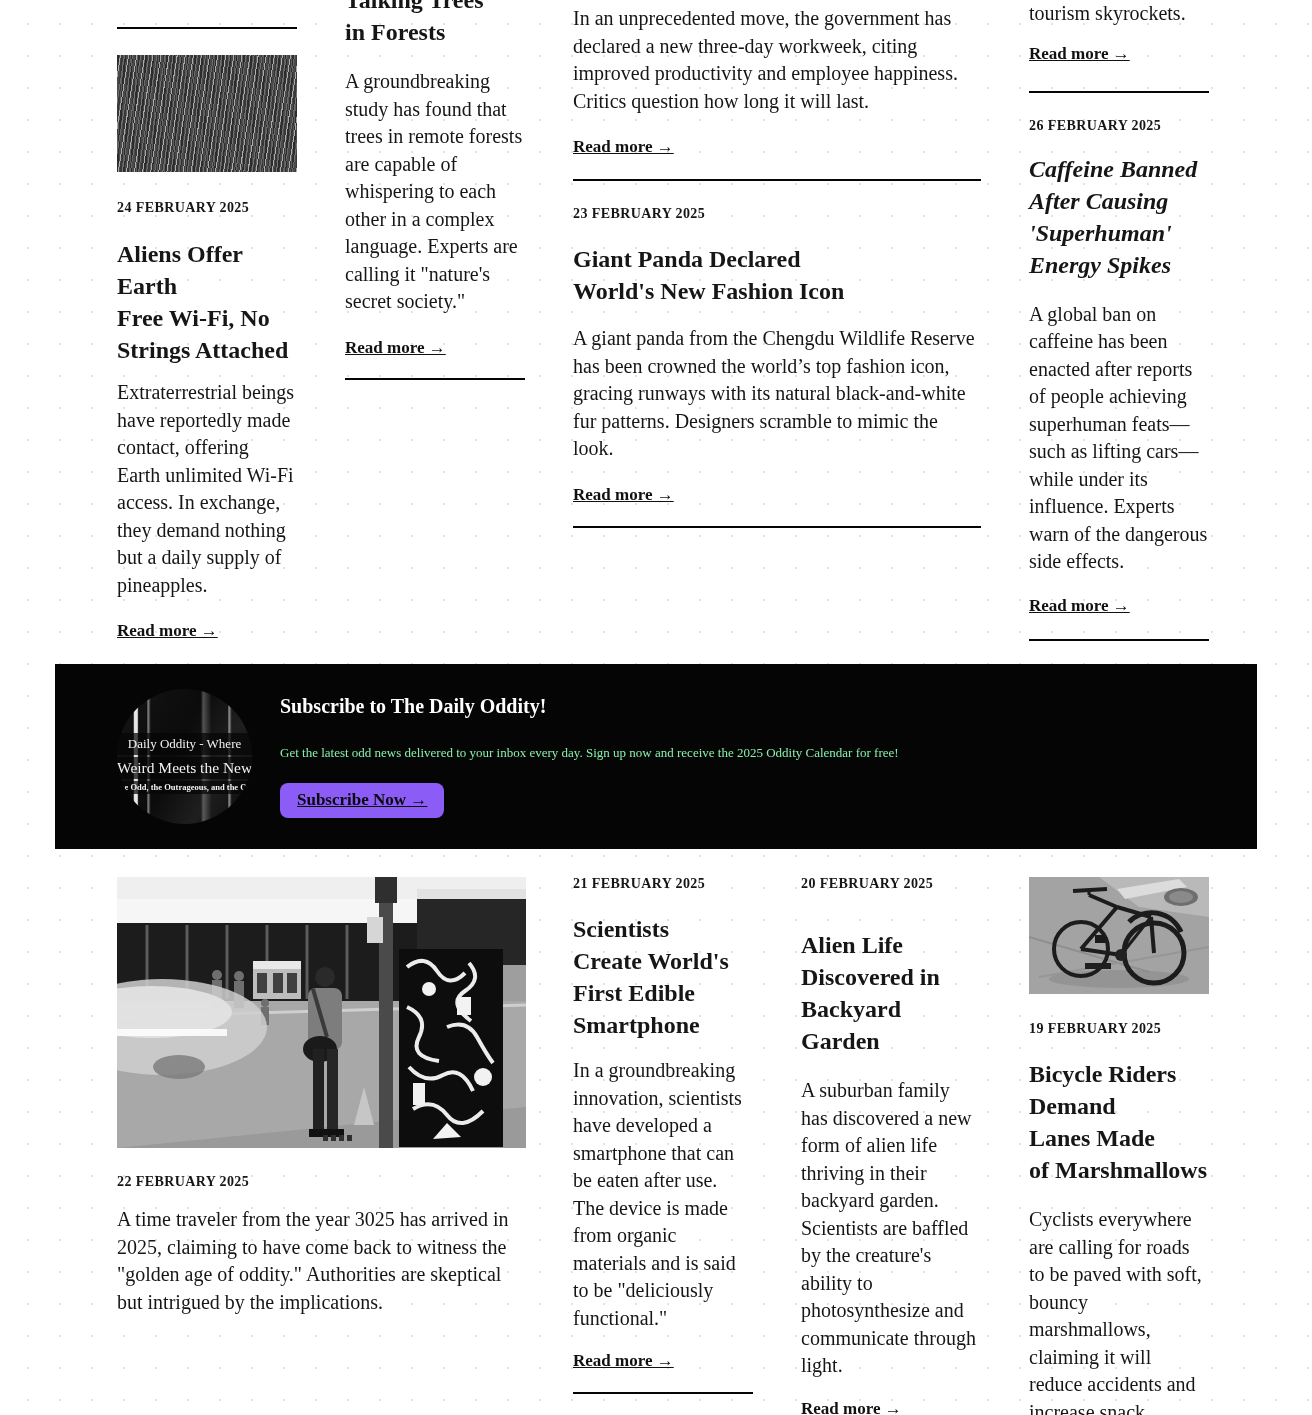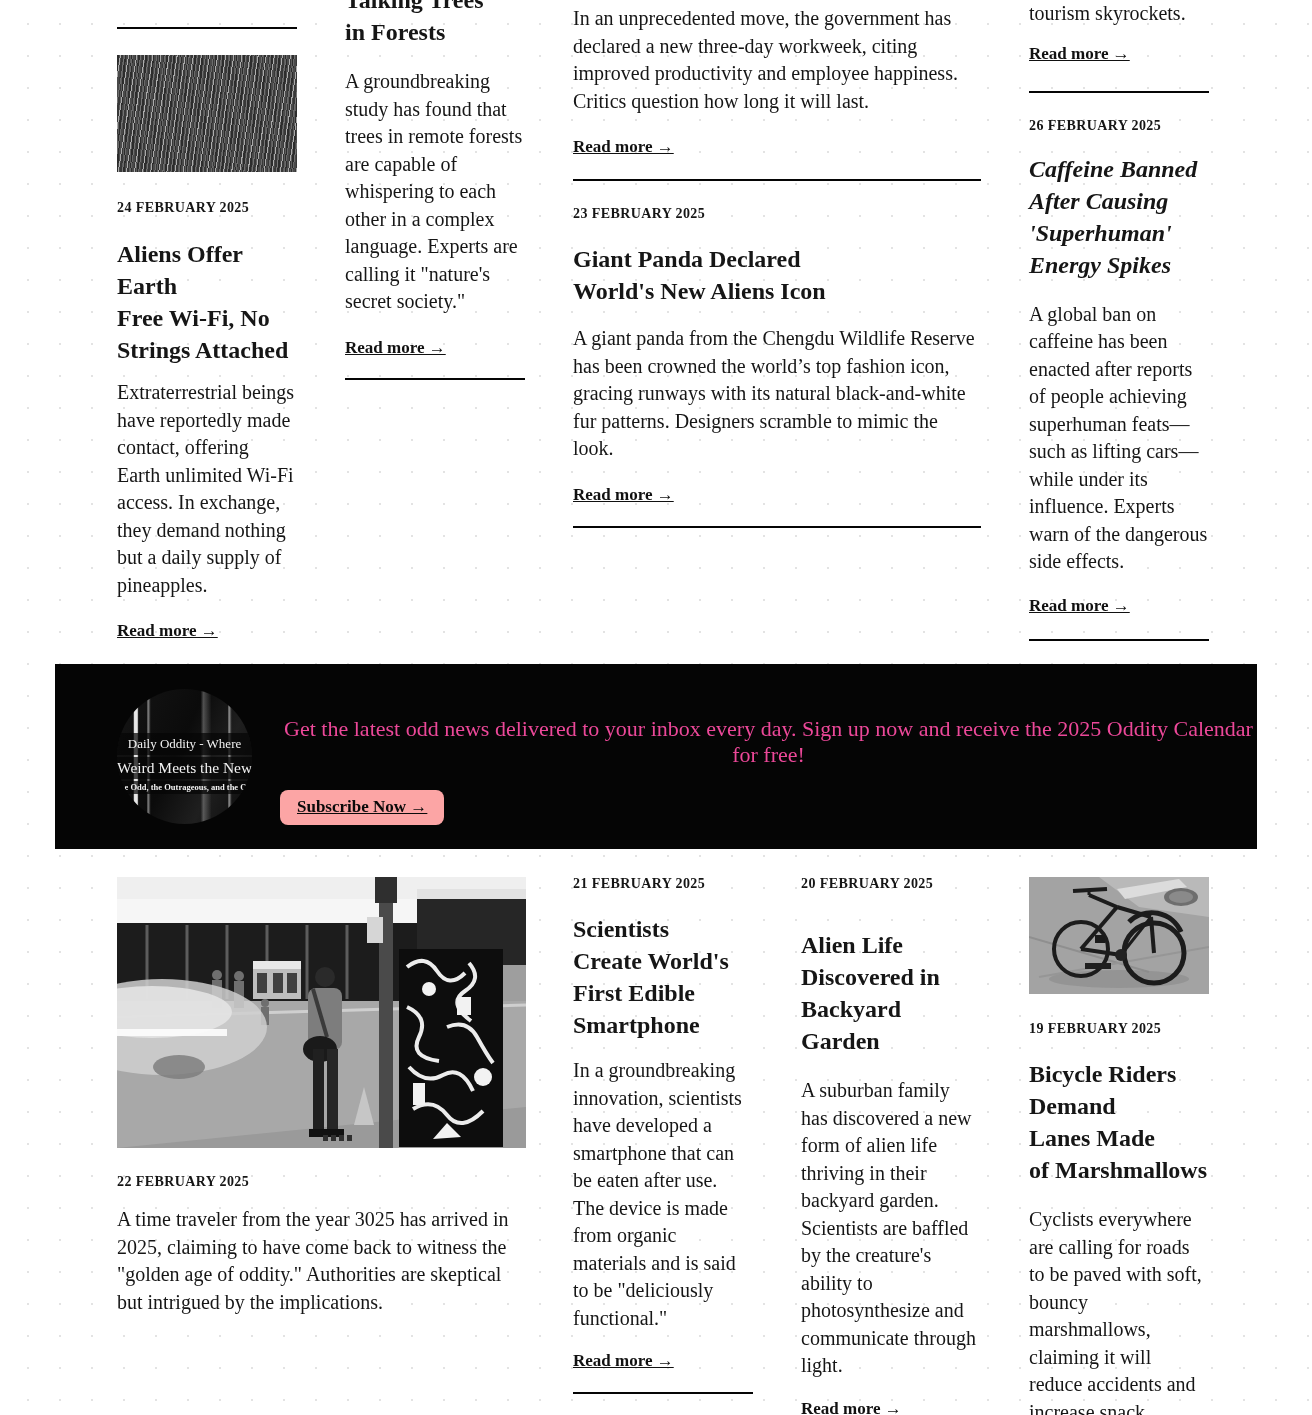--- a/index.html
+++ b/index.html
@@ -88,7 +88,7 @@
       <div class="rule" style="margin-top:22px;"></div>
       <div class="date" style="margin-top:26px;">23 FEBRUARY 2025</div>
       <h2 class="title" style="margin-top:22px;max-width:340px;">Giant Panda Declared
-World's New Aliens Icon</h2>
+World's New Fashion Icon</h2>
       <p class="bodytext" style="margin-top:18px;">A giant panda from the Chengdu Wildlife Reserve has been crowned the world’s top fashion icon, gracing runways with its natural black-and-white fur patterns. Designers scramble to mimic the look.</p>
       <a class="readmore" style="margin-top:22px;">Read more →</a>
       <div class="rule" style="margin-top:21px;"></div>

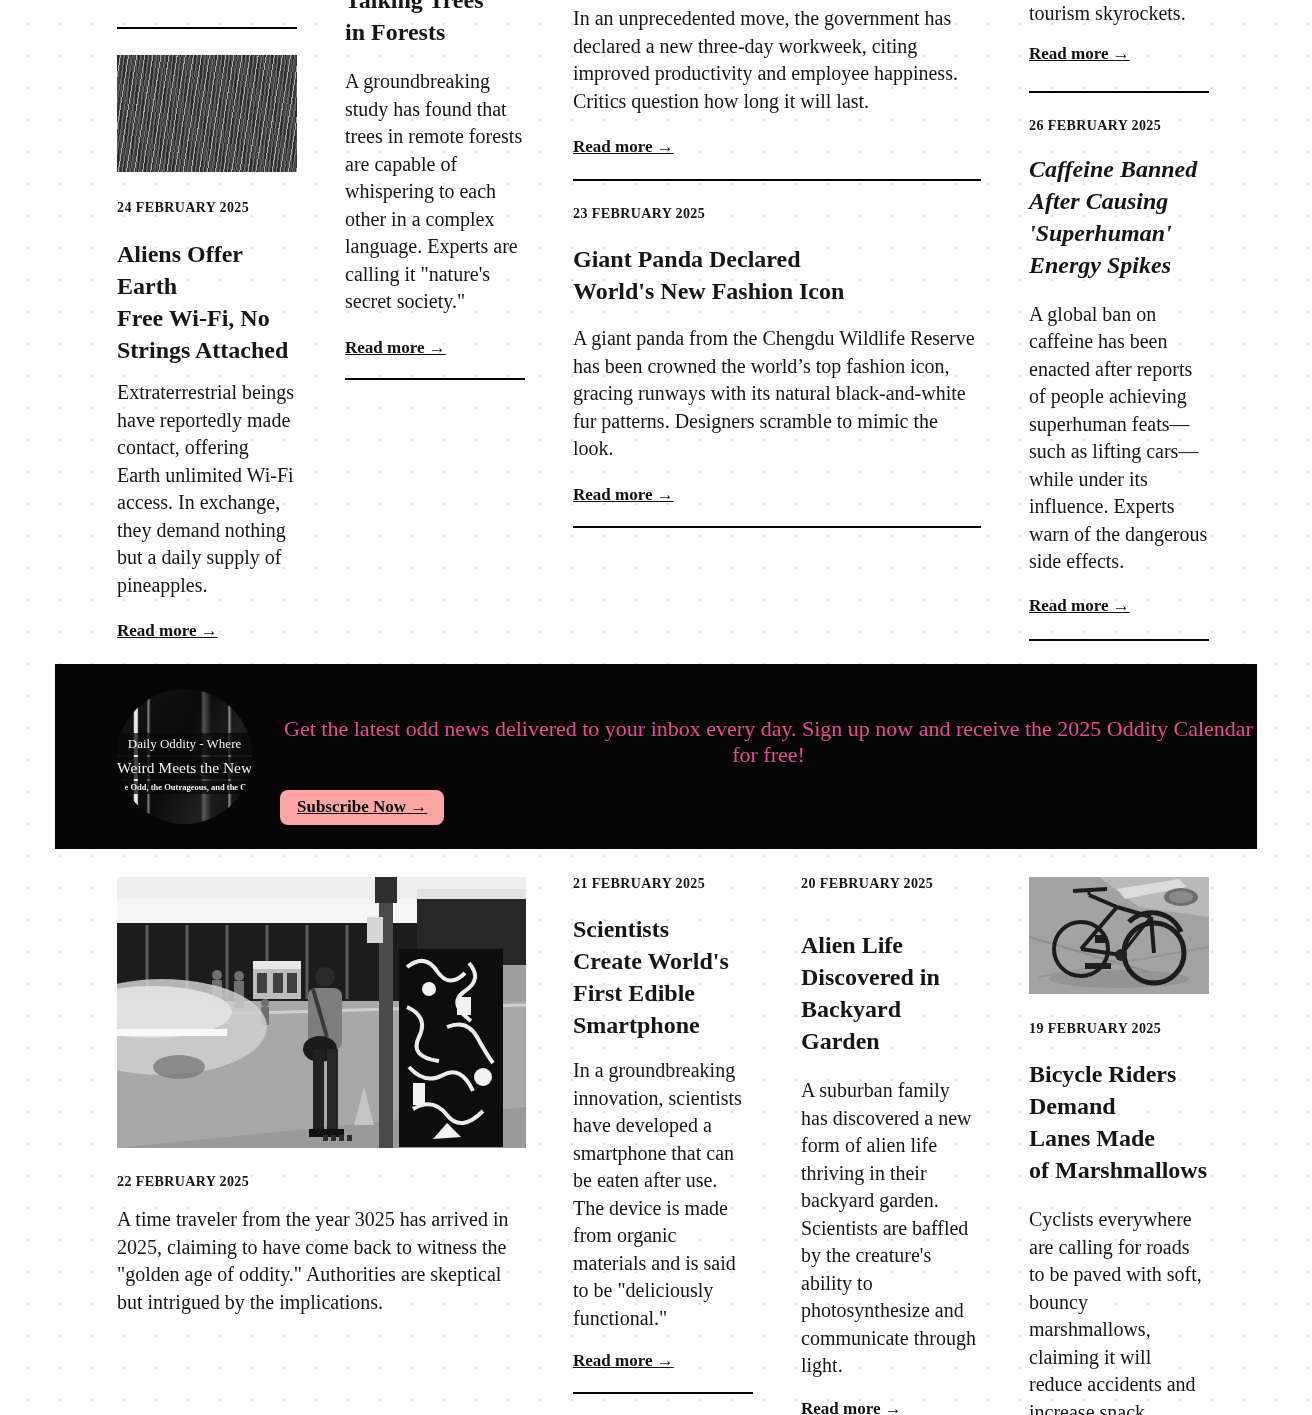--- a/index.html
+++ b/index.html
@@ -116,6 +116,7 @@
       <div class="logo-line logo-l3">the Odd, the Outrageous, and the Occ</div>
     </div>
     <div class="banner-text">
+      <h3 class="banner-heading">Subscribe to The Daily Oddity!</h3>
       <p class="banner-sub">Get the latest odd news delivered to your inbox every day. Sign up now and receive the 2025 Oddity Calendar for free!</p>
       <button class="subscribe-btn" style="background:#fca5a5;">Subscribe Now →</button>
     </div>

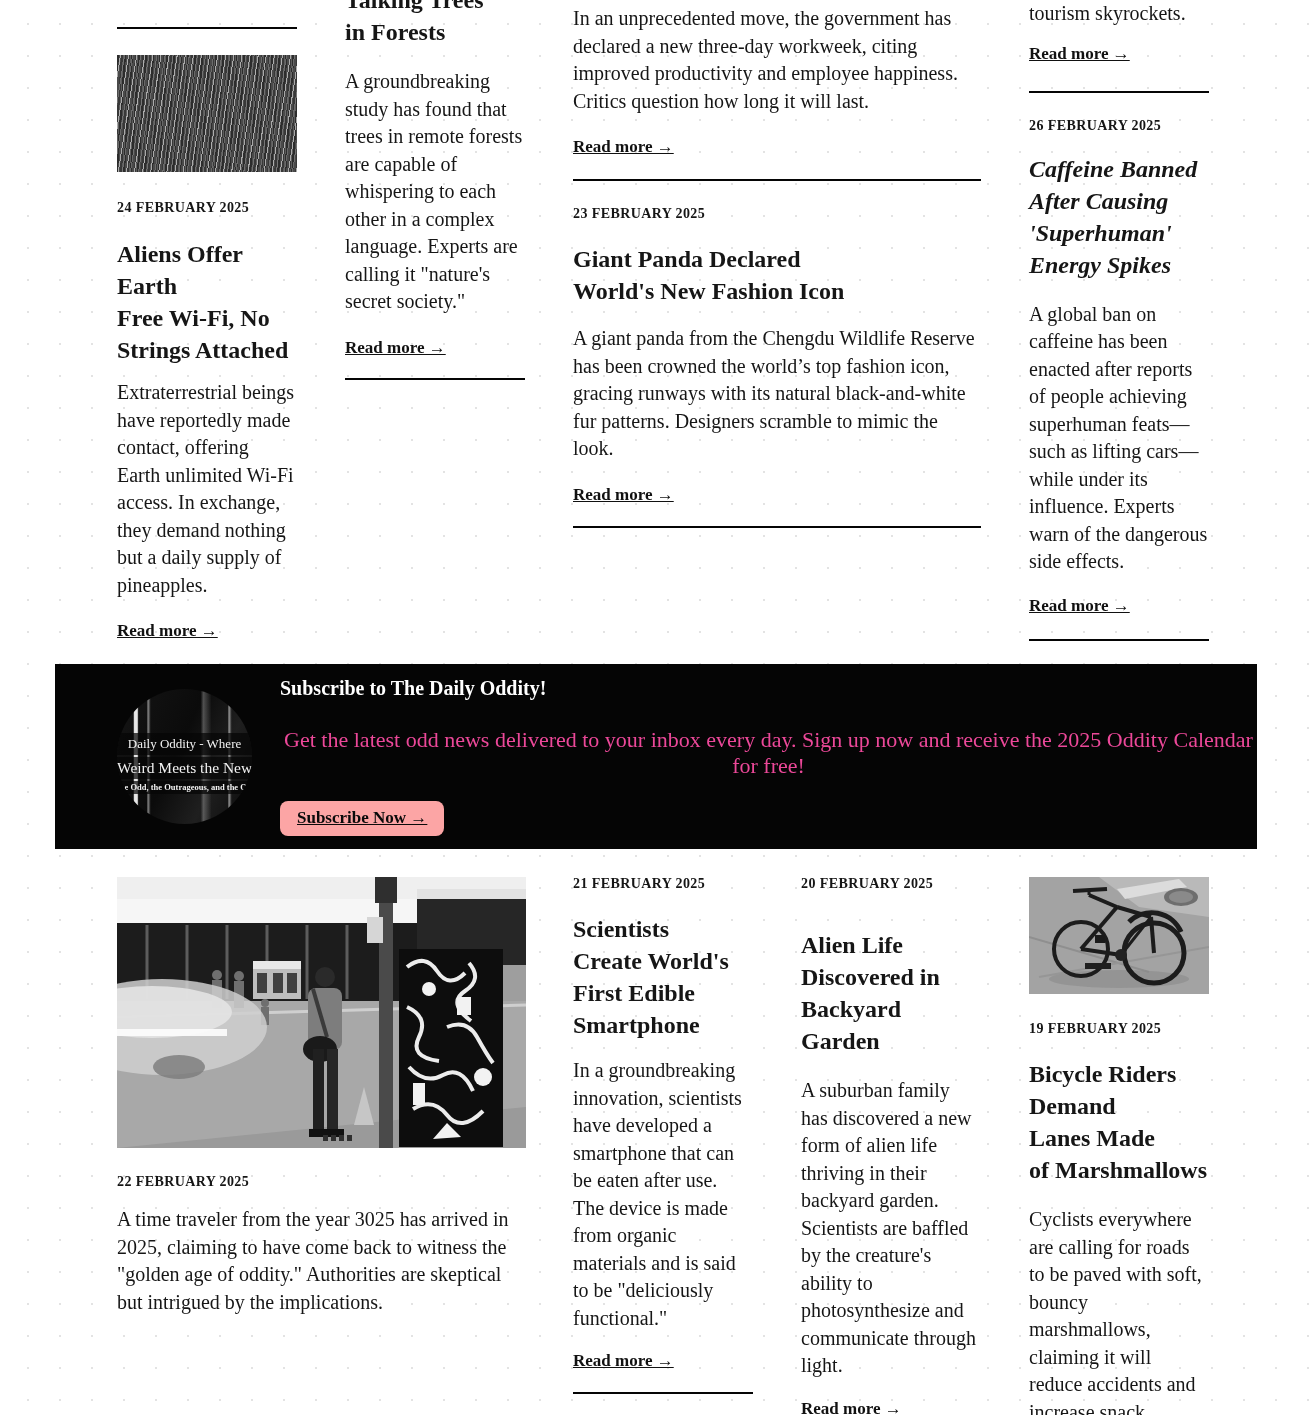--- a/index.html
+++ b/index.html
@@ -47,7 +47,7 @@
   .logo-l3{top:92px;font-size:8.5px;line-height:13px;font-weight:bold;}
   .banner-text{margin-left:28px;}
   .banner-heading{color:#fff;font-weight:bold;font-size:20px;margin:0 0 0 0;}
-  .banner-sub{color:#ec4899;font-size:22px;margin:27px 0 0 0;text-align:center;}
+  .banner-sub{color:#86efac;font-size:13px;margin:27px 0 0 0;text-align:center;}
   .subscribe-btn{
     display:inline-block;margin-top:22px;padding:7px 17px 8px 17px;border:none;border-radius:8px;
     font-family:inherit;font-weight:bold;font-size:17px;color:#0a0a0a;text-decoration:underline;cursor:pointer;

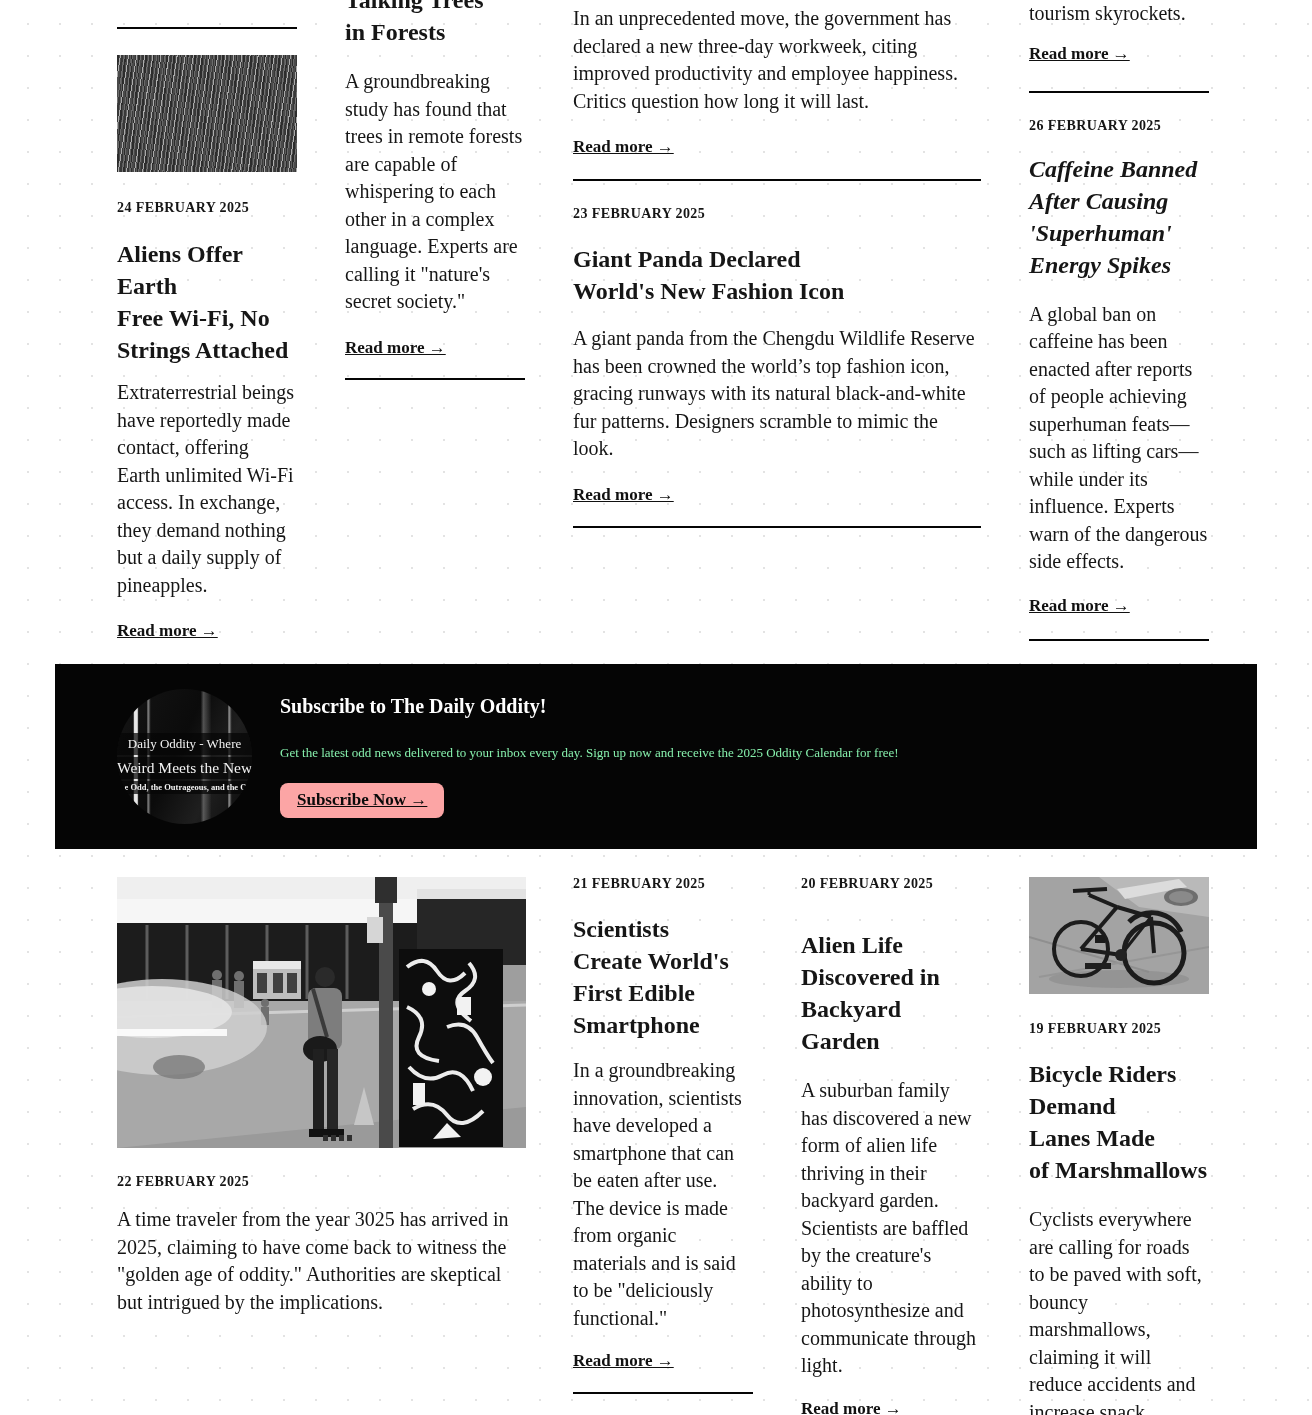--- a/index.html
+++ b/index.html
@@ -118,7 +118,7 @@
     <div class="banner-text">
       <h3 class="banner-heading">Subscribe to The Daily Oddity!</h3>
       <p class="banner-sub">Get the latest odd news delivered to your inbox every day. Sign up now and receive the 2025 Oddity Calendar for free!</p>
-      <button class="subscribe-btn" style="background:#fca5a5;">Subscribe Now →</button>
+      <button class="subscribe-btn" style="background:#8b5cf6;">Subscribe Now →</button>
     </div>
   </div>
 

